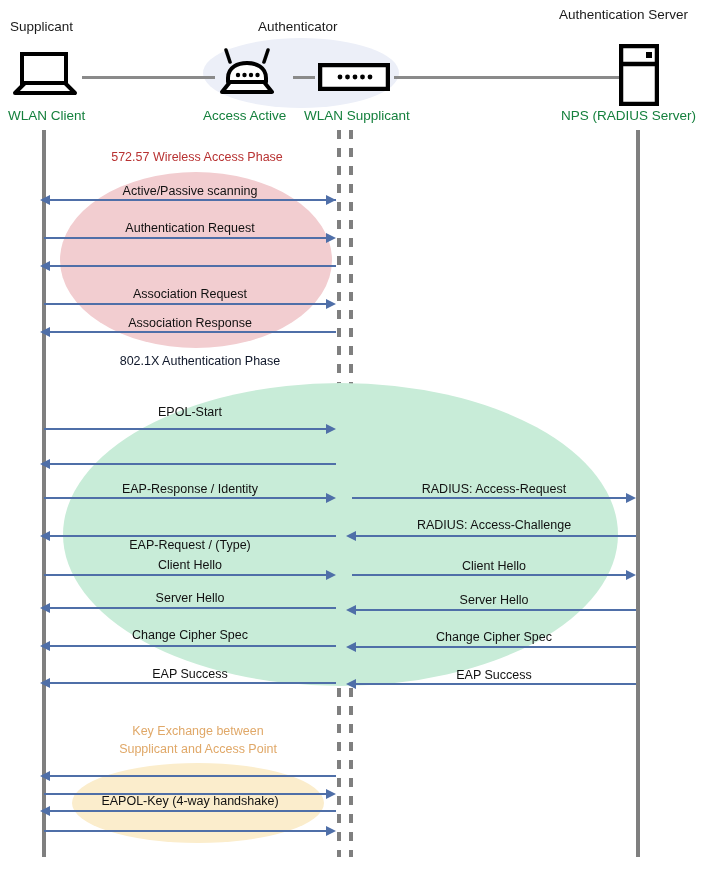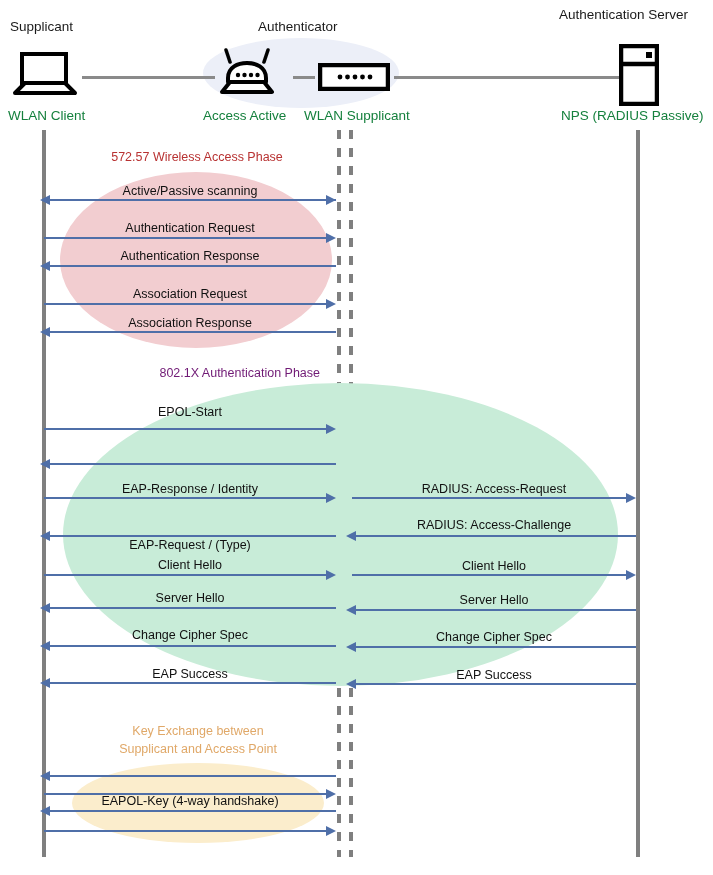--- a/index.html
+++ b/index.html
@@ -156,7 +156,7 @@
   <div class="actor-sublabel" style="left:8px; top:109px;">WLAN Client</div>
   <div class="actor-sublabel" style="left:203px; top:109px;">Access Active</div>
   <div class="actor-sublabel" style="left:304px; top:109px;">WLAN Supplicant</div>
-  <div class="actor-sublabel" style="left:561px; top:109px;">NPS (RADIUS Passive)</div>
+  <div class="actor-sublabel" style="left:561px; top:109px;">NPS (RADIUS Server)</div>
 
   <div class="lifeline-solid" style="left:42px; top:130px; height:727px;"></div>
   <div class="lifeline-dashed" style="left:337px; top:130px; height:727px;"></div>

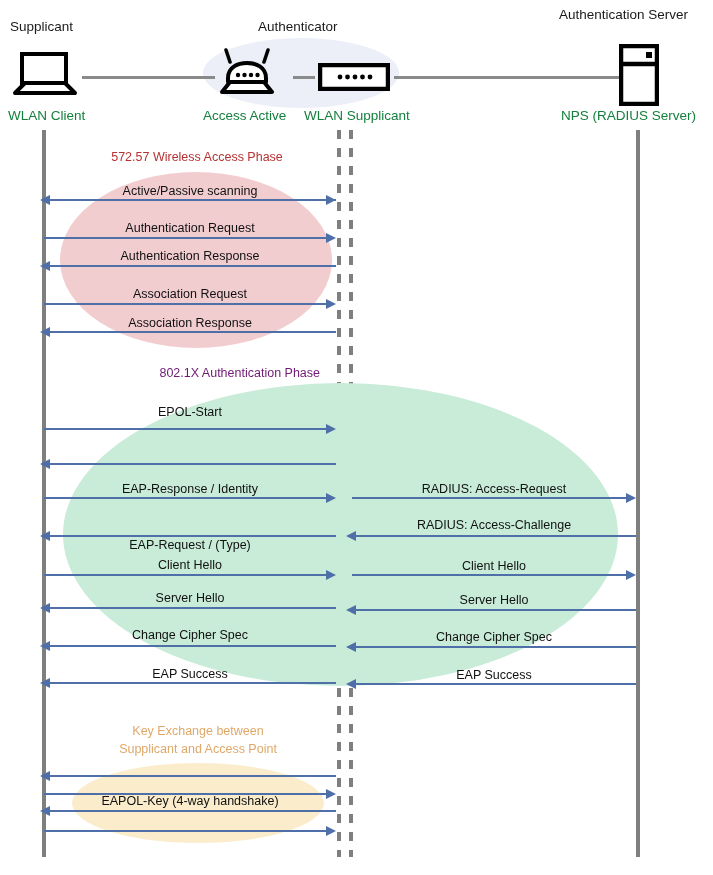--- a/index.html
+++ b/index.html
@@ -175,7 +175,6 @@
   <div class="msg-line" style="left:44px; top:237px; width:290px;"></div>
   <div class="msg-head right" style="left:326px; top:233px;"></div>
 
-  <div class="msg-label" style="left:42px; top:250px; width:296px;">Authentication Response</div>
   <div class="msg-line" style="left:46px; top:265px; width:290px;"></div>
   <div class="msg-head left" style="left:40px; top:261px;"></div>
 

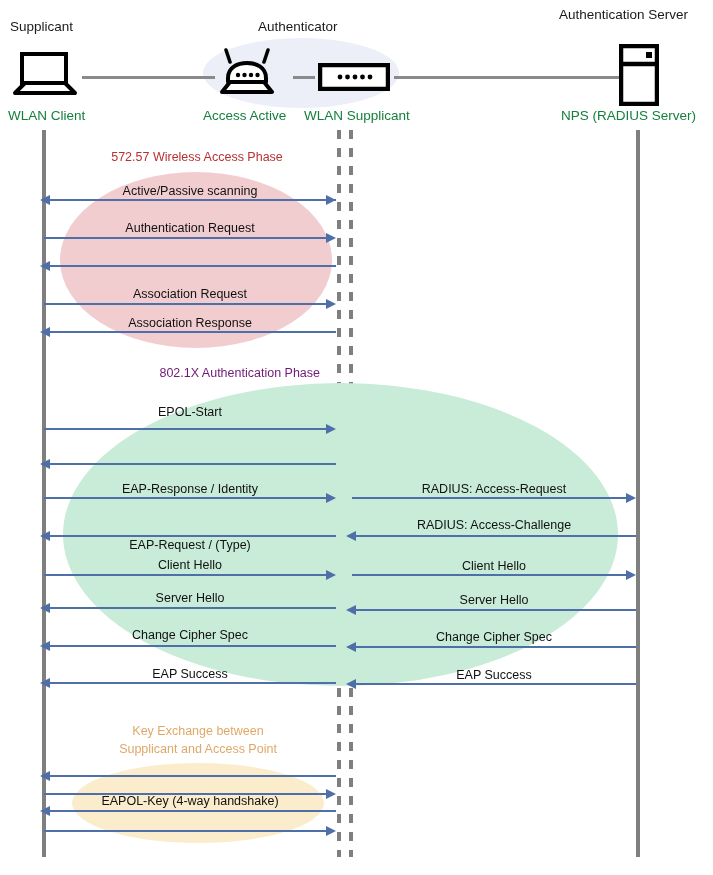--- a/index.html
+++ b/index.html
@@ -187,7 +187,7 @@
   <div class="msg-head left" style="left:40px; top:327px;"></div>
 
   <div class="phase-ellipse" style="left:63px; top:383px; width:555px; height:303px; background:#c8ecd8;"></div>
-  <div class="phase-title" style="left:80px; top:364px; width:240px; color:#701a75;text-align:right;">802.1X Authentication Phase</div>
+  <div class="phase-title" style="left:80px; top:352px; width:240px; color:#0f172a;">802.1X Authentication Phase</div>
 
   <div class="msg-label" style="left:42px; top:406px; width:296px;">EPOL-Start</div>
   <div class="msg-line" style="left:44px; top:428px; width:290px;"></div>

